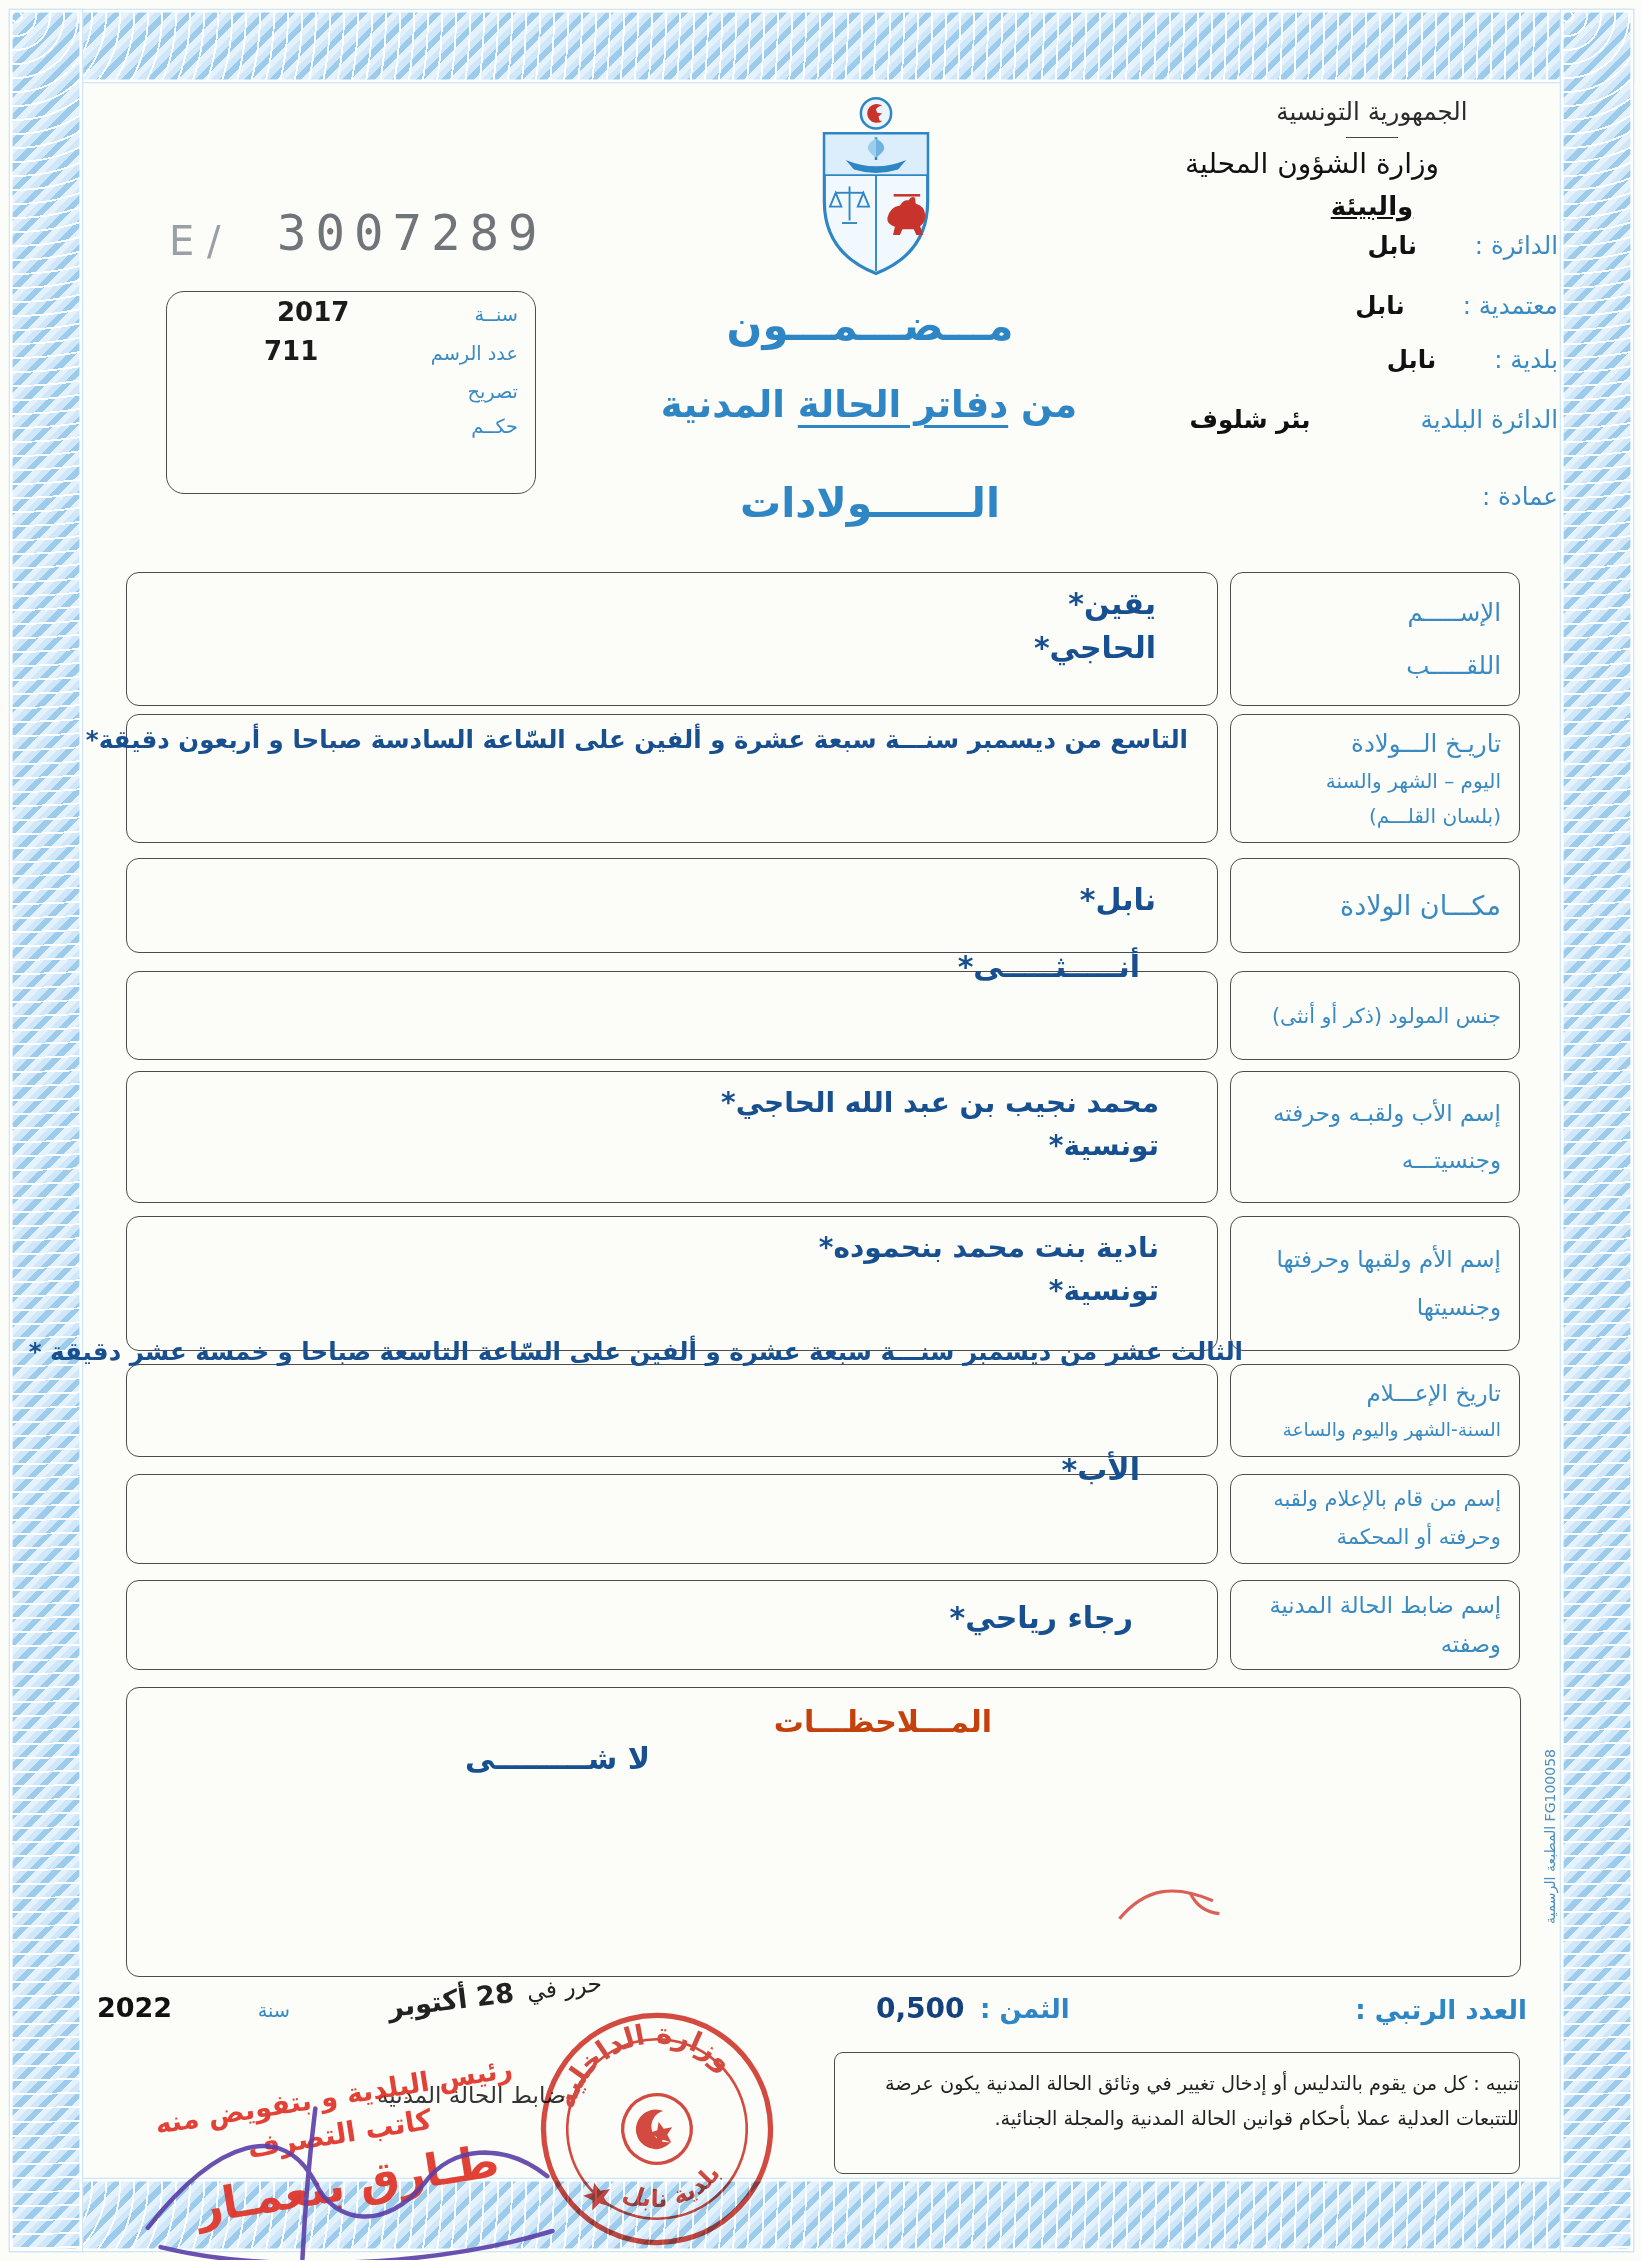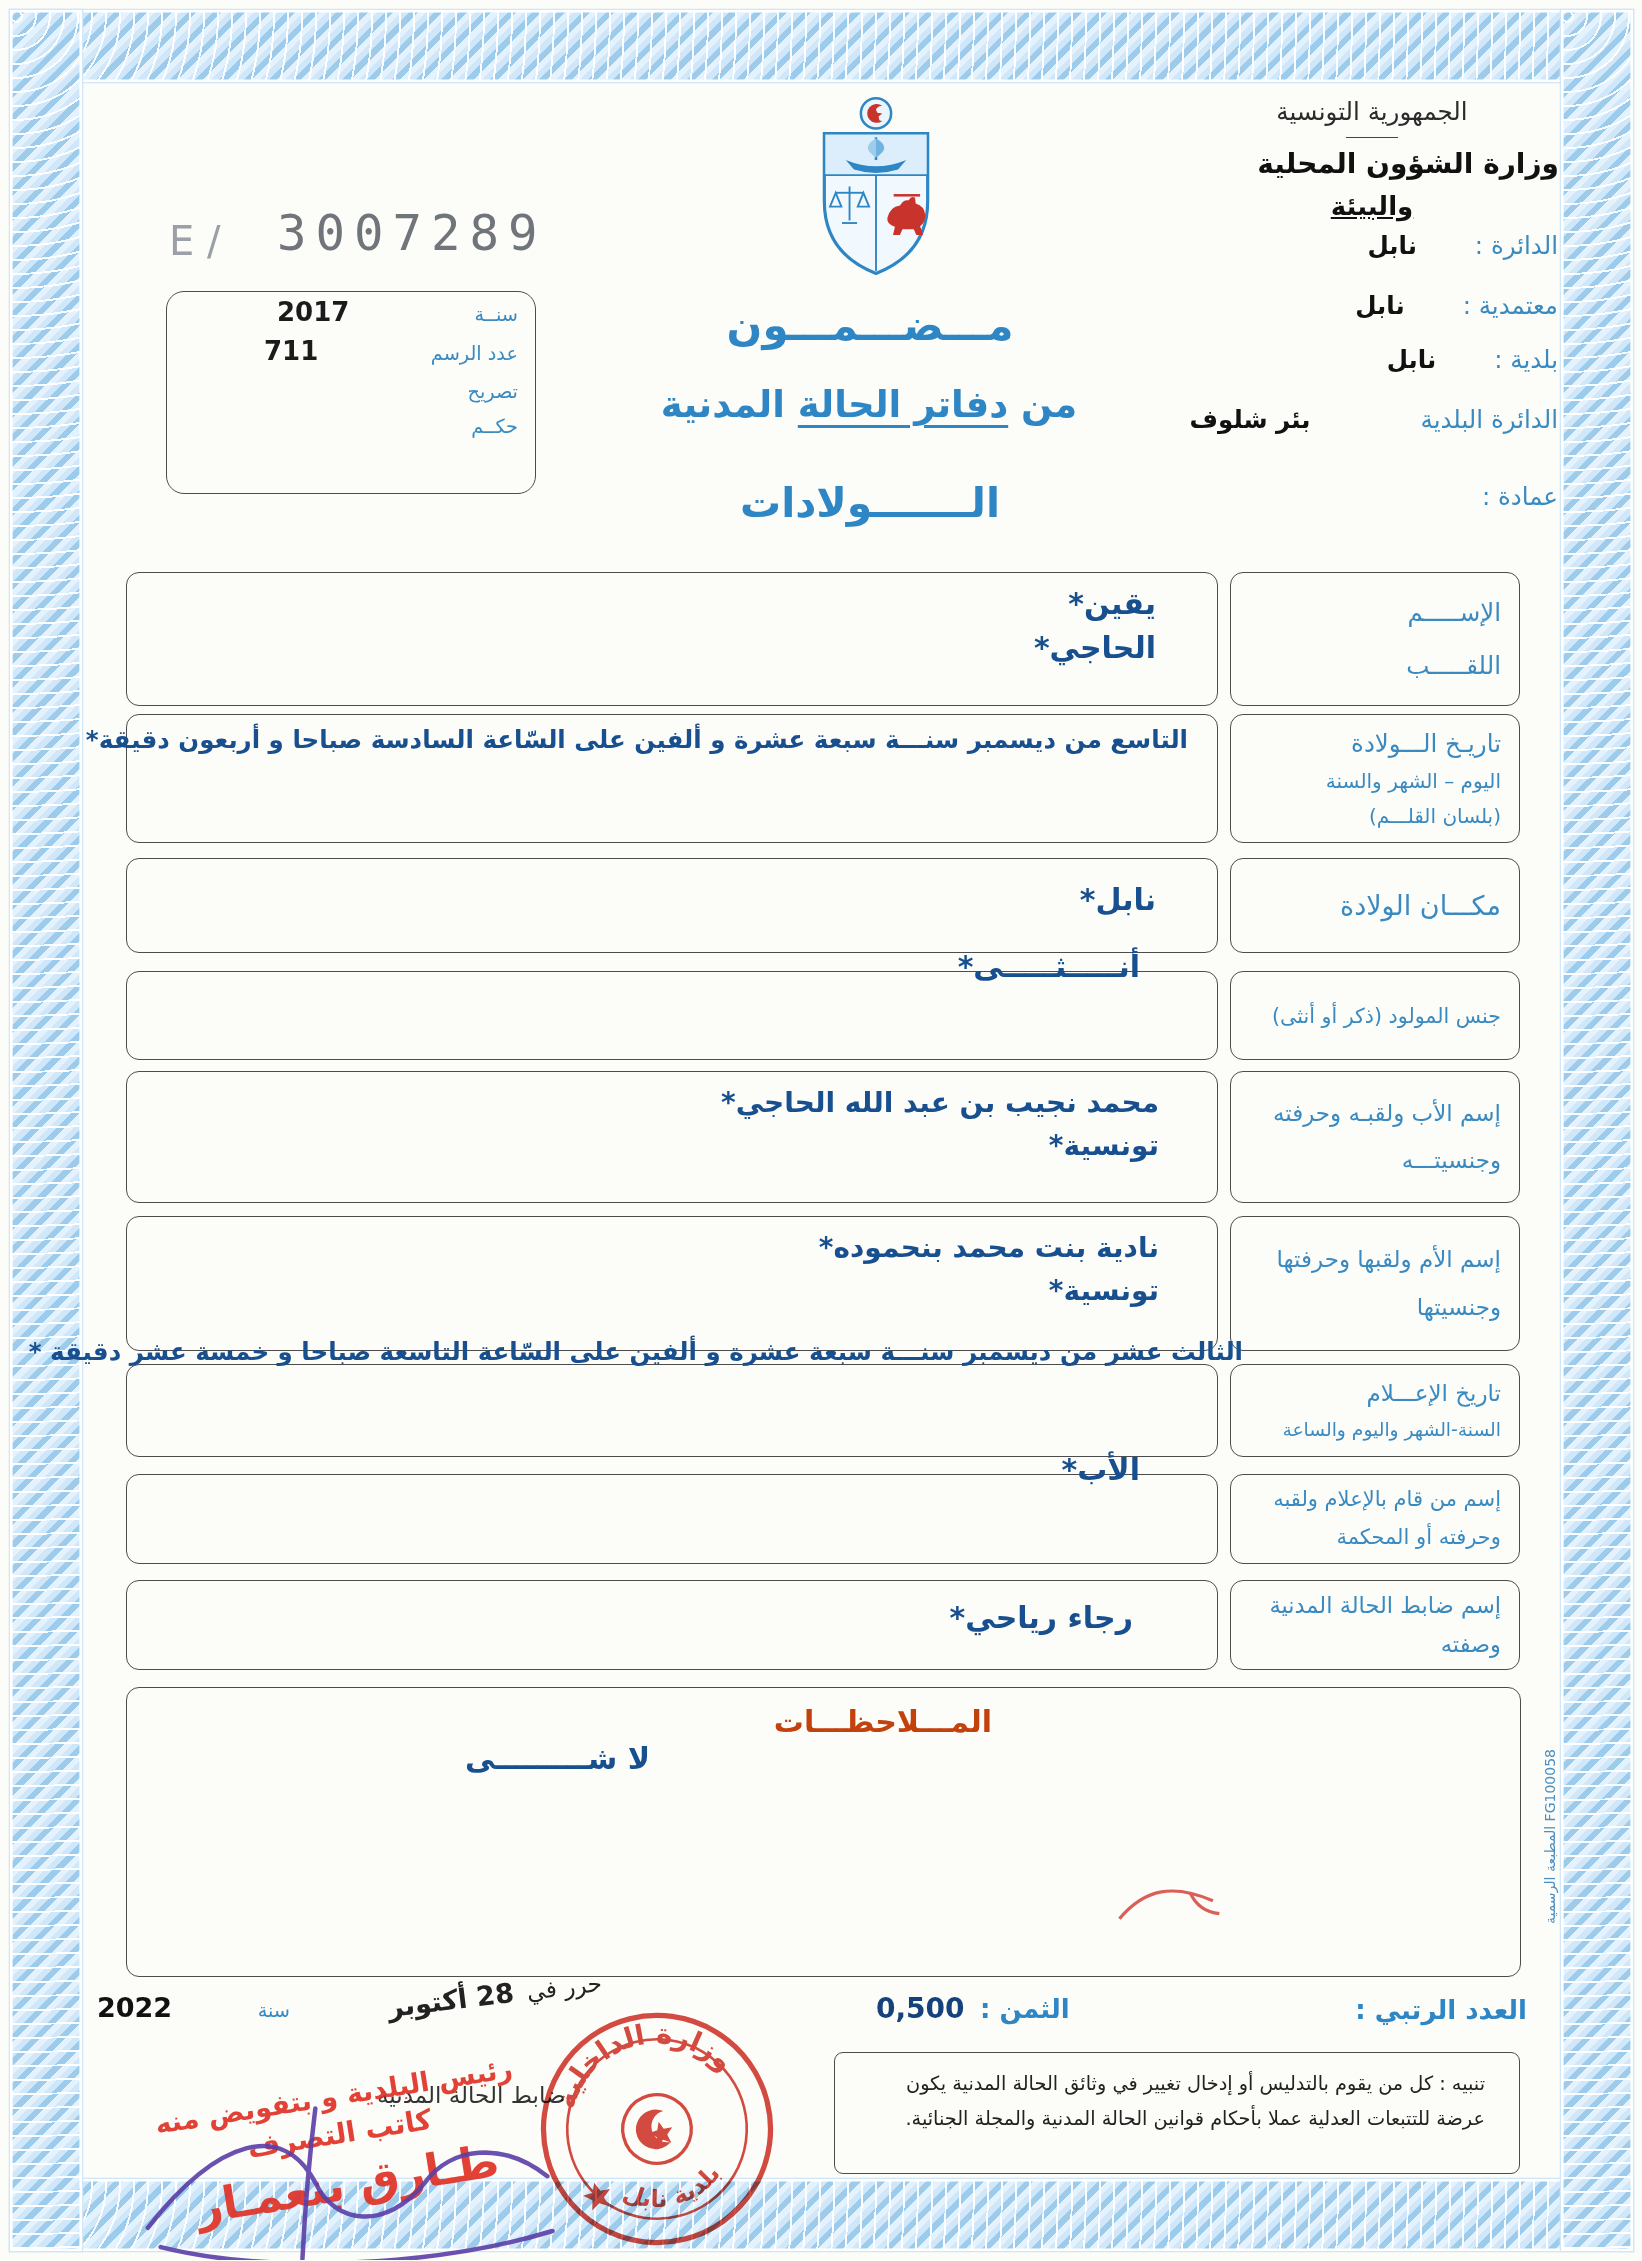--- a/index.html
+++ b/index.html
@@ -58,7 +58,7 @@
 
   <div class="abs" style="left:1185px; top:97px; width:374px; text-align:center; font-size:24.5px; color:#2b2b2b;">الجمهورية التونسية</div>
   <div class="abs" style="left:1346px; top:137px; width:52px; border-top:1.9px solid #444;"></div>
-  <div class="abs" style="left:1185px; top:147px; width:374px; text-align:right; font-size:28px; font-weight:bold; color:#111;">وزارة الشؤون المحلية</div>
+  <div class="abs" style="left:1185px; top:147px; width:374px; text-align:left; font-size:28px; font-weight:normal; color:#111;">وزارة الشؤون المحلية</div>
   <div class="abs" style="left:1185px; top:191px; width:374px; text-align:center; font-size:26px; font-weight:bold; color:#111;text-decoration:underline;">والبيئة</div>
 
   <div class="hdr-row" style="top:231px;">

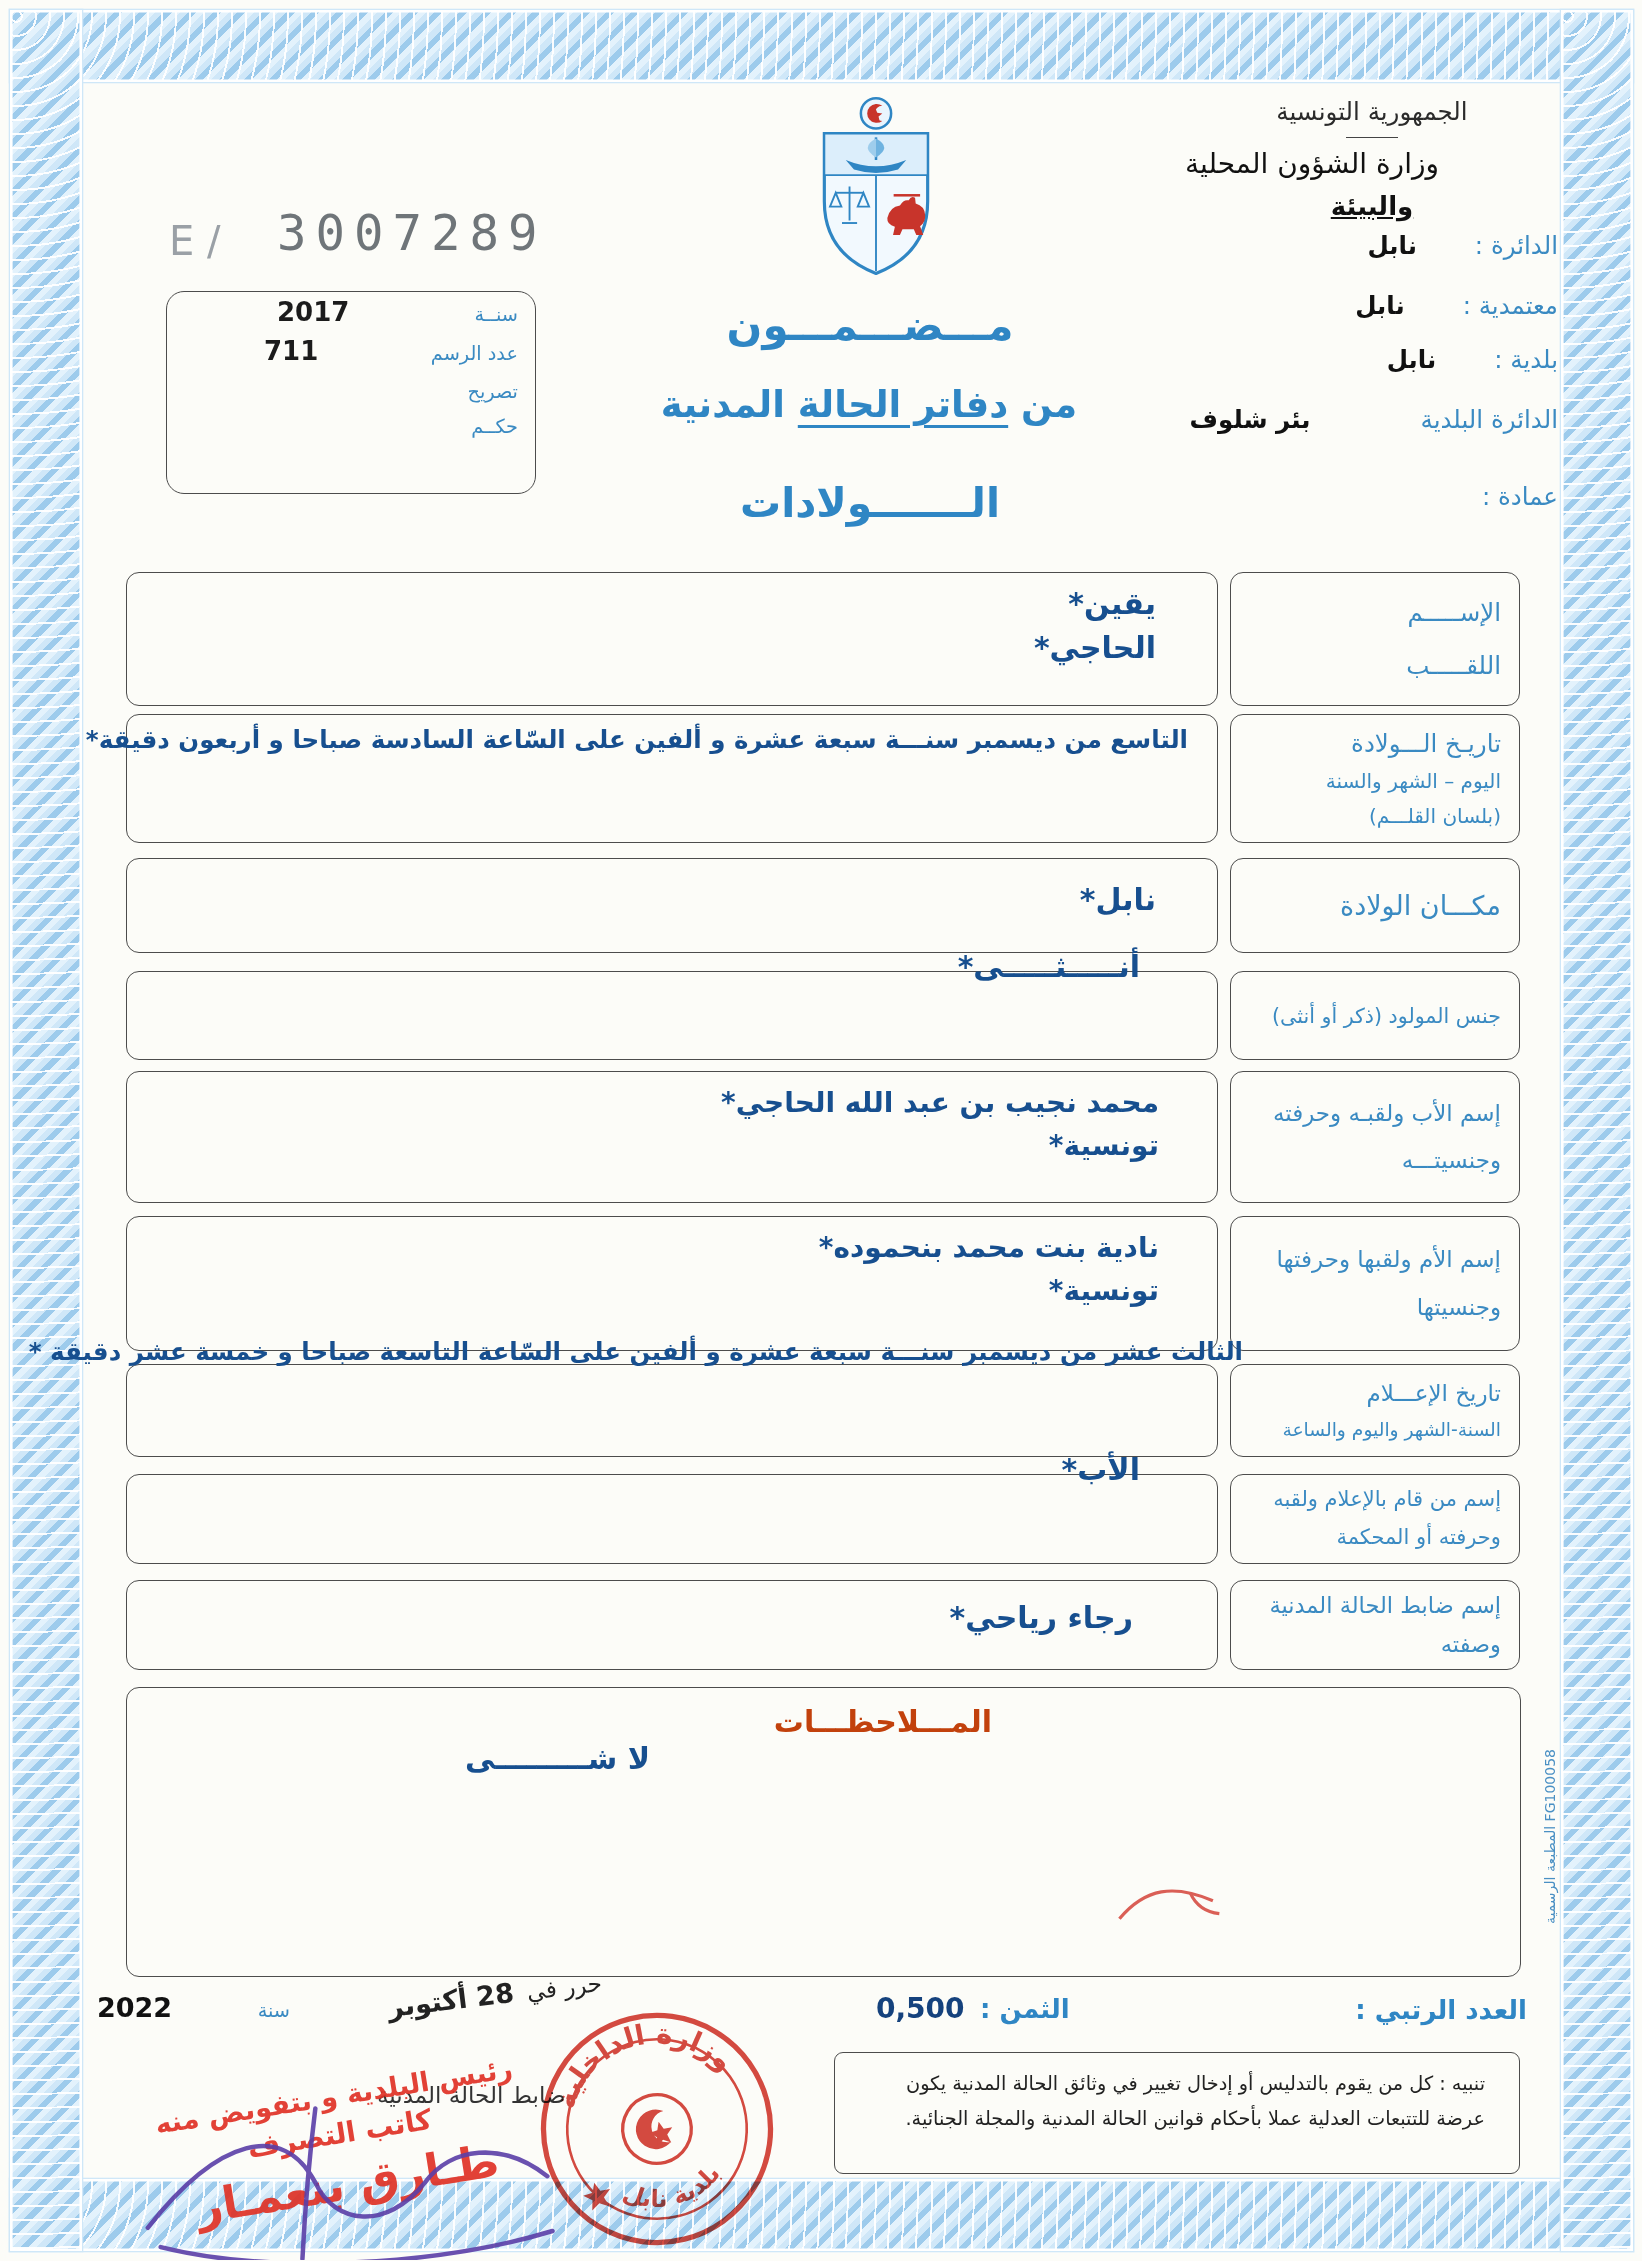--- a/index.html
+++ b/index.html
@@ -236,7 +236,7 @@
     <span style="font-size:27px; font-weight:bold; color:#111;">2022</span>
   </div>
 
-  <div class="box" style="left:834px; top:2052px; width:686px; height:122px; border-radius:9px; padding:14px 34px;">
+  <div class="box" style="left:834px; top:2052px; width:686px; height:122px; border-radius:9px; padding:14px 0;">
     <div style="font-size:19.3px; line-height:1.8; color:#222; text-align:right;">تنبيه : كل من يقوم بالتدليس أو إدخال تغيير في وثائق الحالة المدنية يكون عرضة للتتبعات العدلية عملا بأحكام قوانين الحالة المدنية والمجلة الجنائية.</div>
   </div>
 

